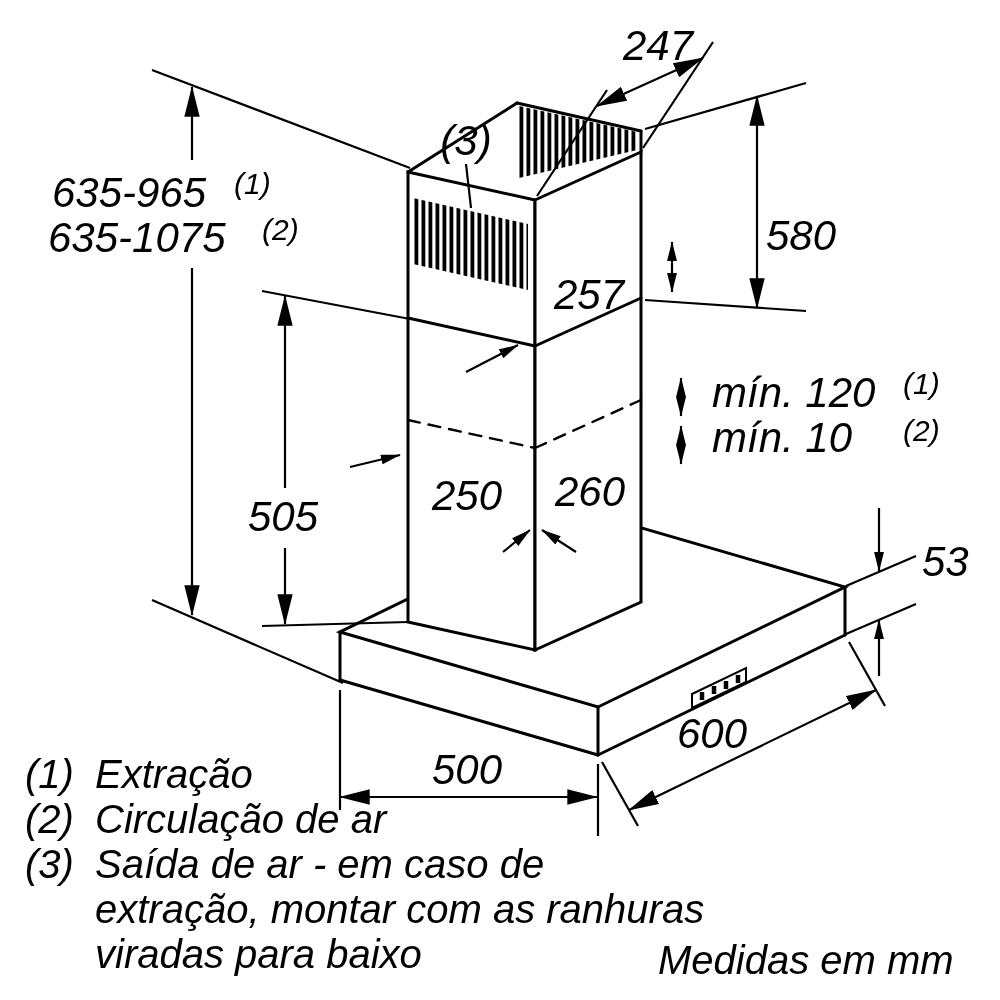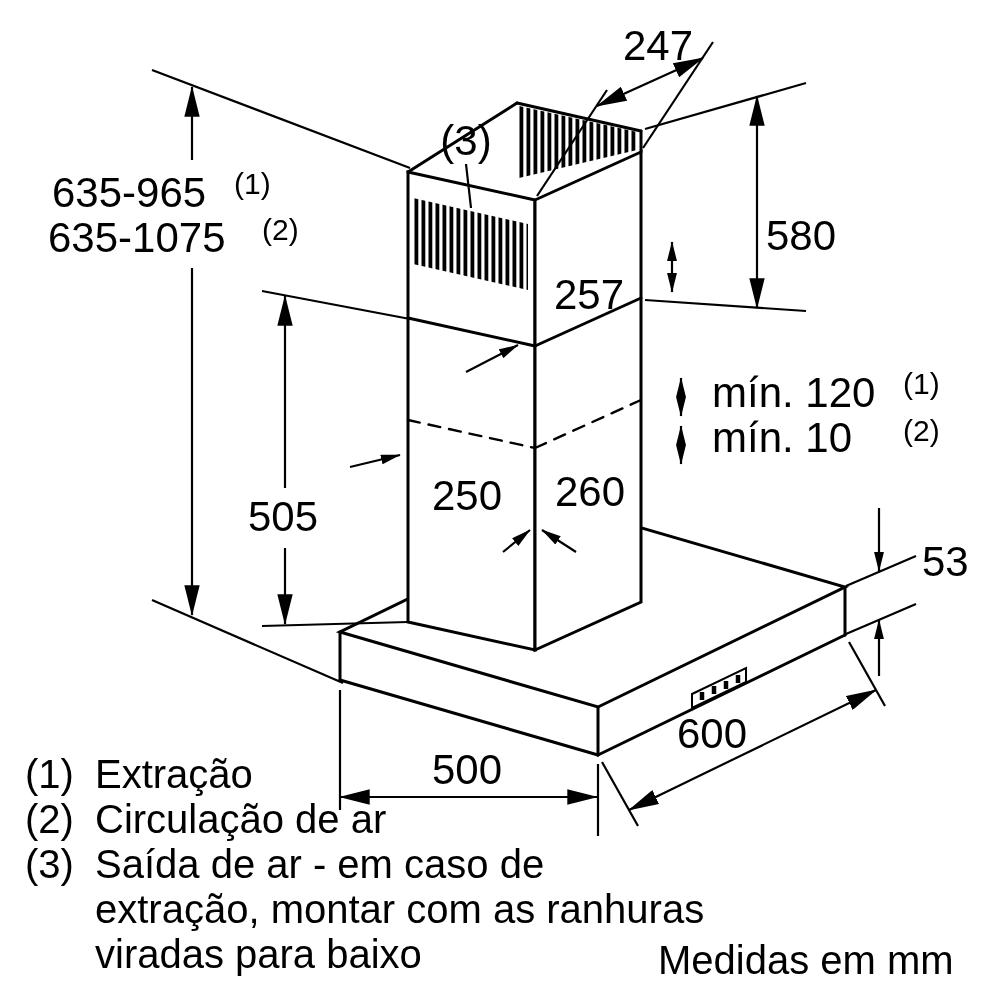--- a/index.html
+++ b/index.html
@@ -3,7 +3,7 @@
 <meta charset="utf-8">
 <style>
   html,body{margin:0;padding:0;background:#ffffff;}
-  .canvas{position:relative;width:1000px;height:1000px;background:#ffffff;overflow:hidden;}
+  .canvas{position:relative;width:1000px;height:1000px;background:#ffffff;overflow:hidden;font-style:italic;}
   svg{position:absolute;left:0;top:0;}
   text{font-family:"Liberation Sans", sans-serif;fill:#000000;}
   .t-big{font-size:42px;}

